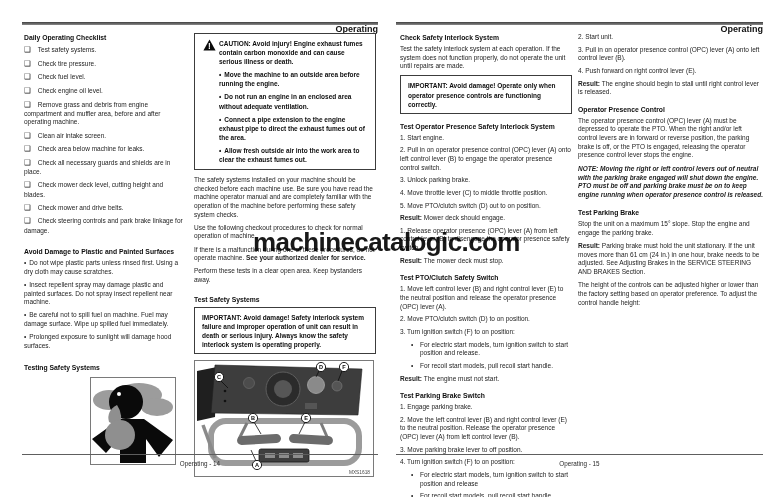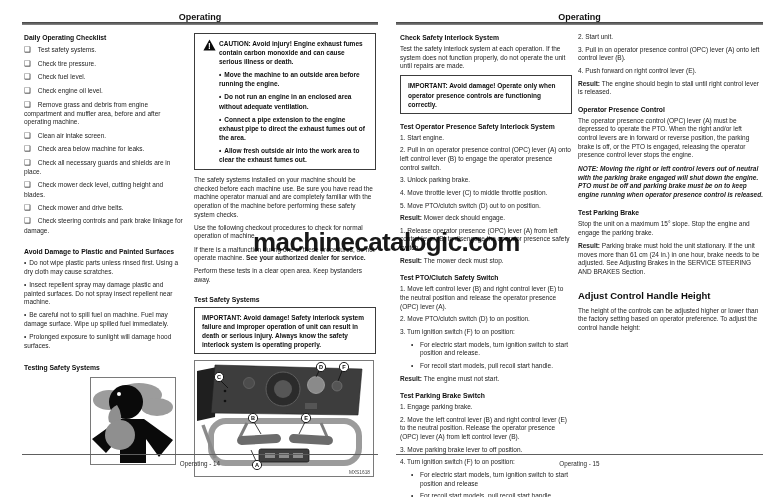--- a/index.html
+++ b/index.html
@@ -15,7 +15,7 @@
   #page-left  { left: 22px;  width: 356px; }
   #page-right { left: 396px; width: 367px; }
 
-  .pg-header { position:absolute; top:6px; left:0; right:0; text-align:center;
+  .pg-header { position:absolute; top:18px; left:0; right:0; text-align:right;
                font-size:9px; font-weight:bold; color:#111; }
   .pg-rule   { position:absolute; top:16px; left:0; right:0; height:3px;
                background:linear-gradient(#3f3f3f,#8a8a8a); }

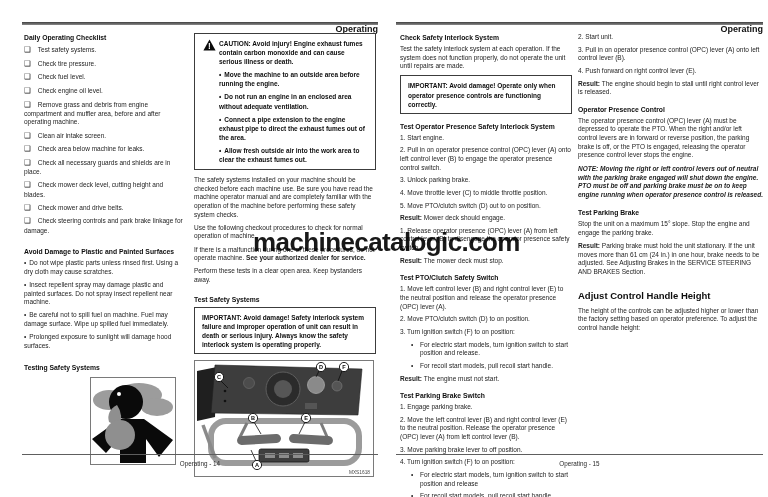--- a/index.html
+++ b/index.html
@@ -240,7 +240,6 @@
     <p class="body">Stop the unit on a maximum 15° slope. Stop the engine and engage the parking brake.</p>
     <p class="body"><b>Result:</b> <span>Parking brake must hold the unit stationary. If the unit moves more than 61 cm (24 in.) in one hour, brake needs to be adjusted. See Adjusting Brakes in the SERVICE STEERING AND BRAKES Section.</span></p>
 
-    <div class="big">Adjust Control Handle Height</div>
     <p class="body">The height of the controls can be adjusted higher or lower than the factory setting based on operator preference. To adjust the control handle height:</p>
   </div>
 

